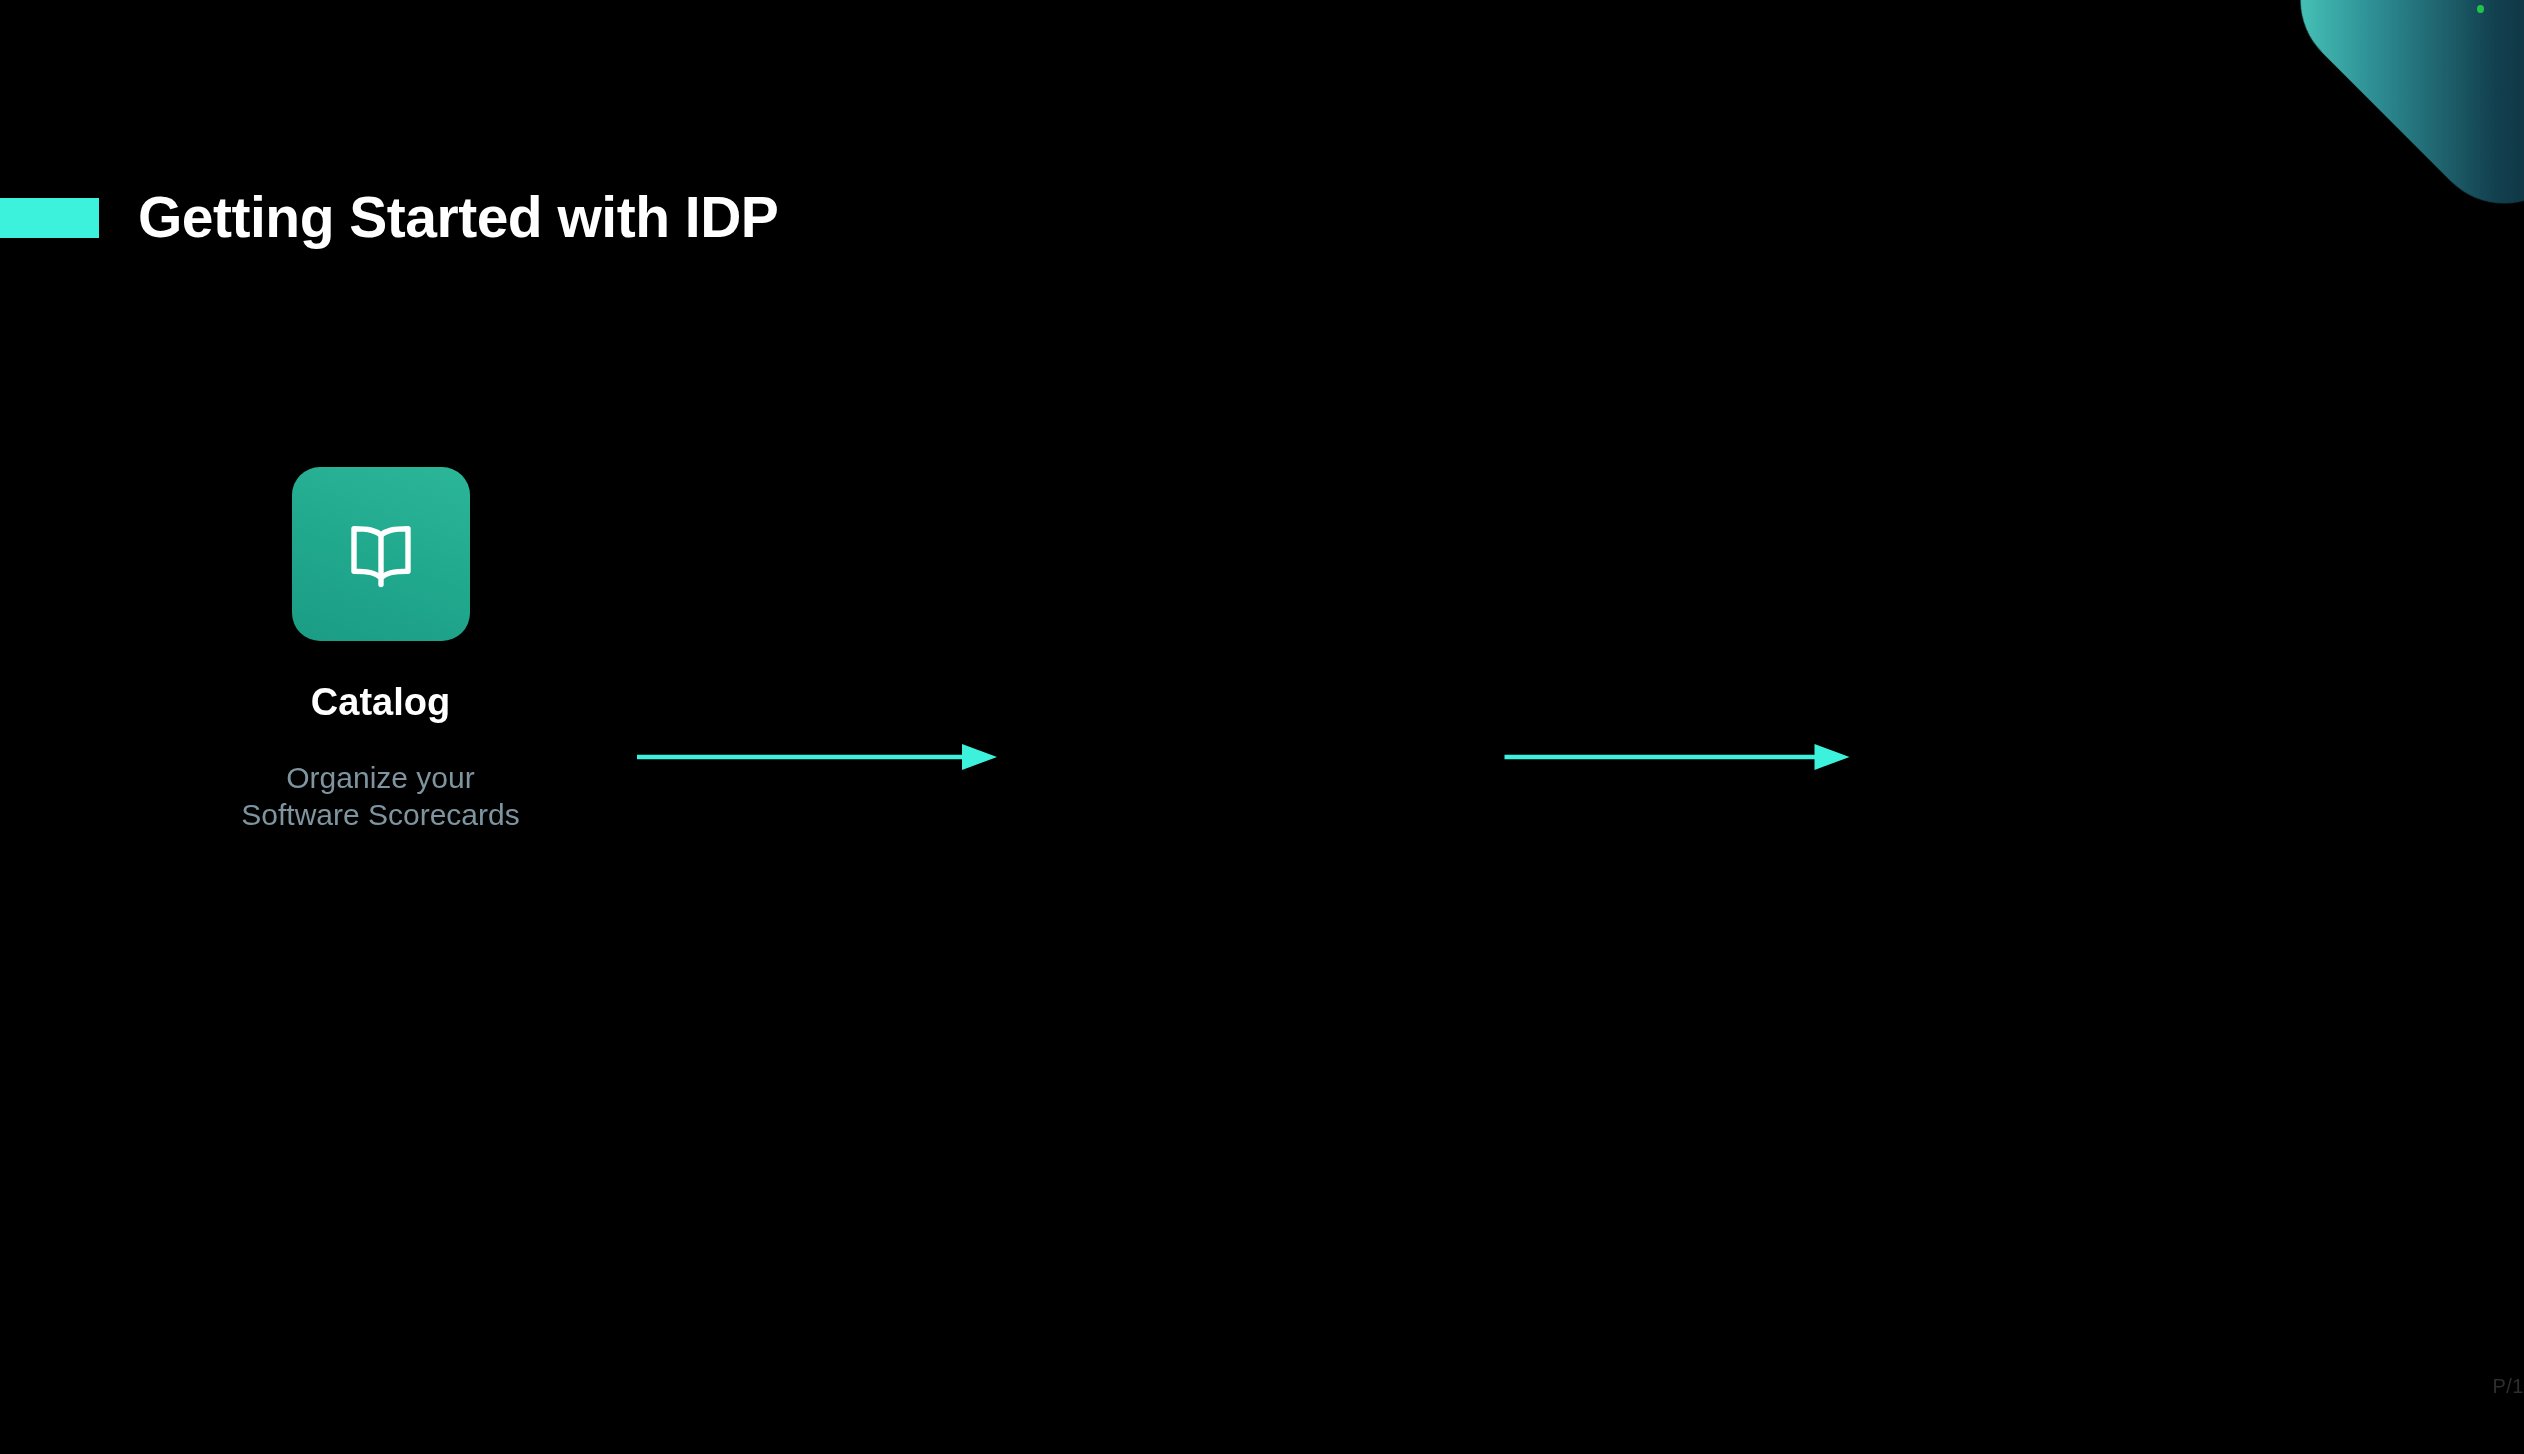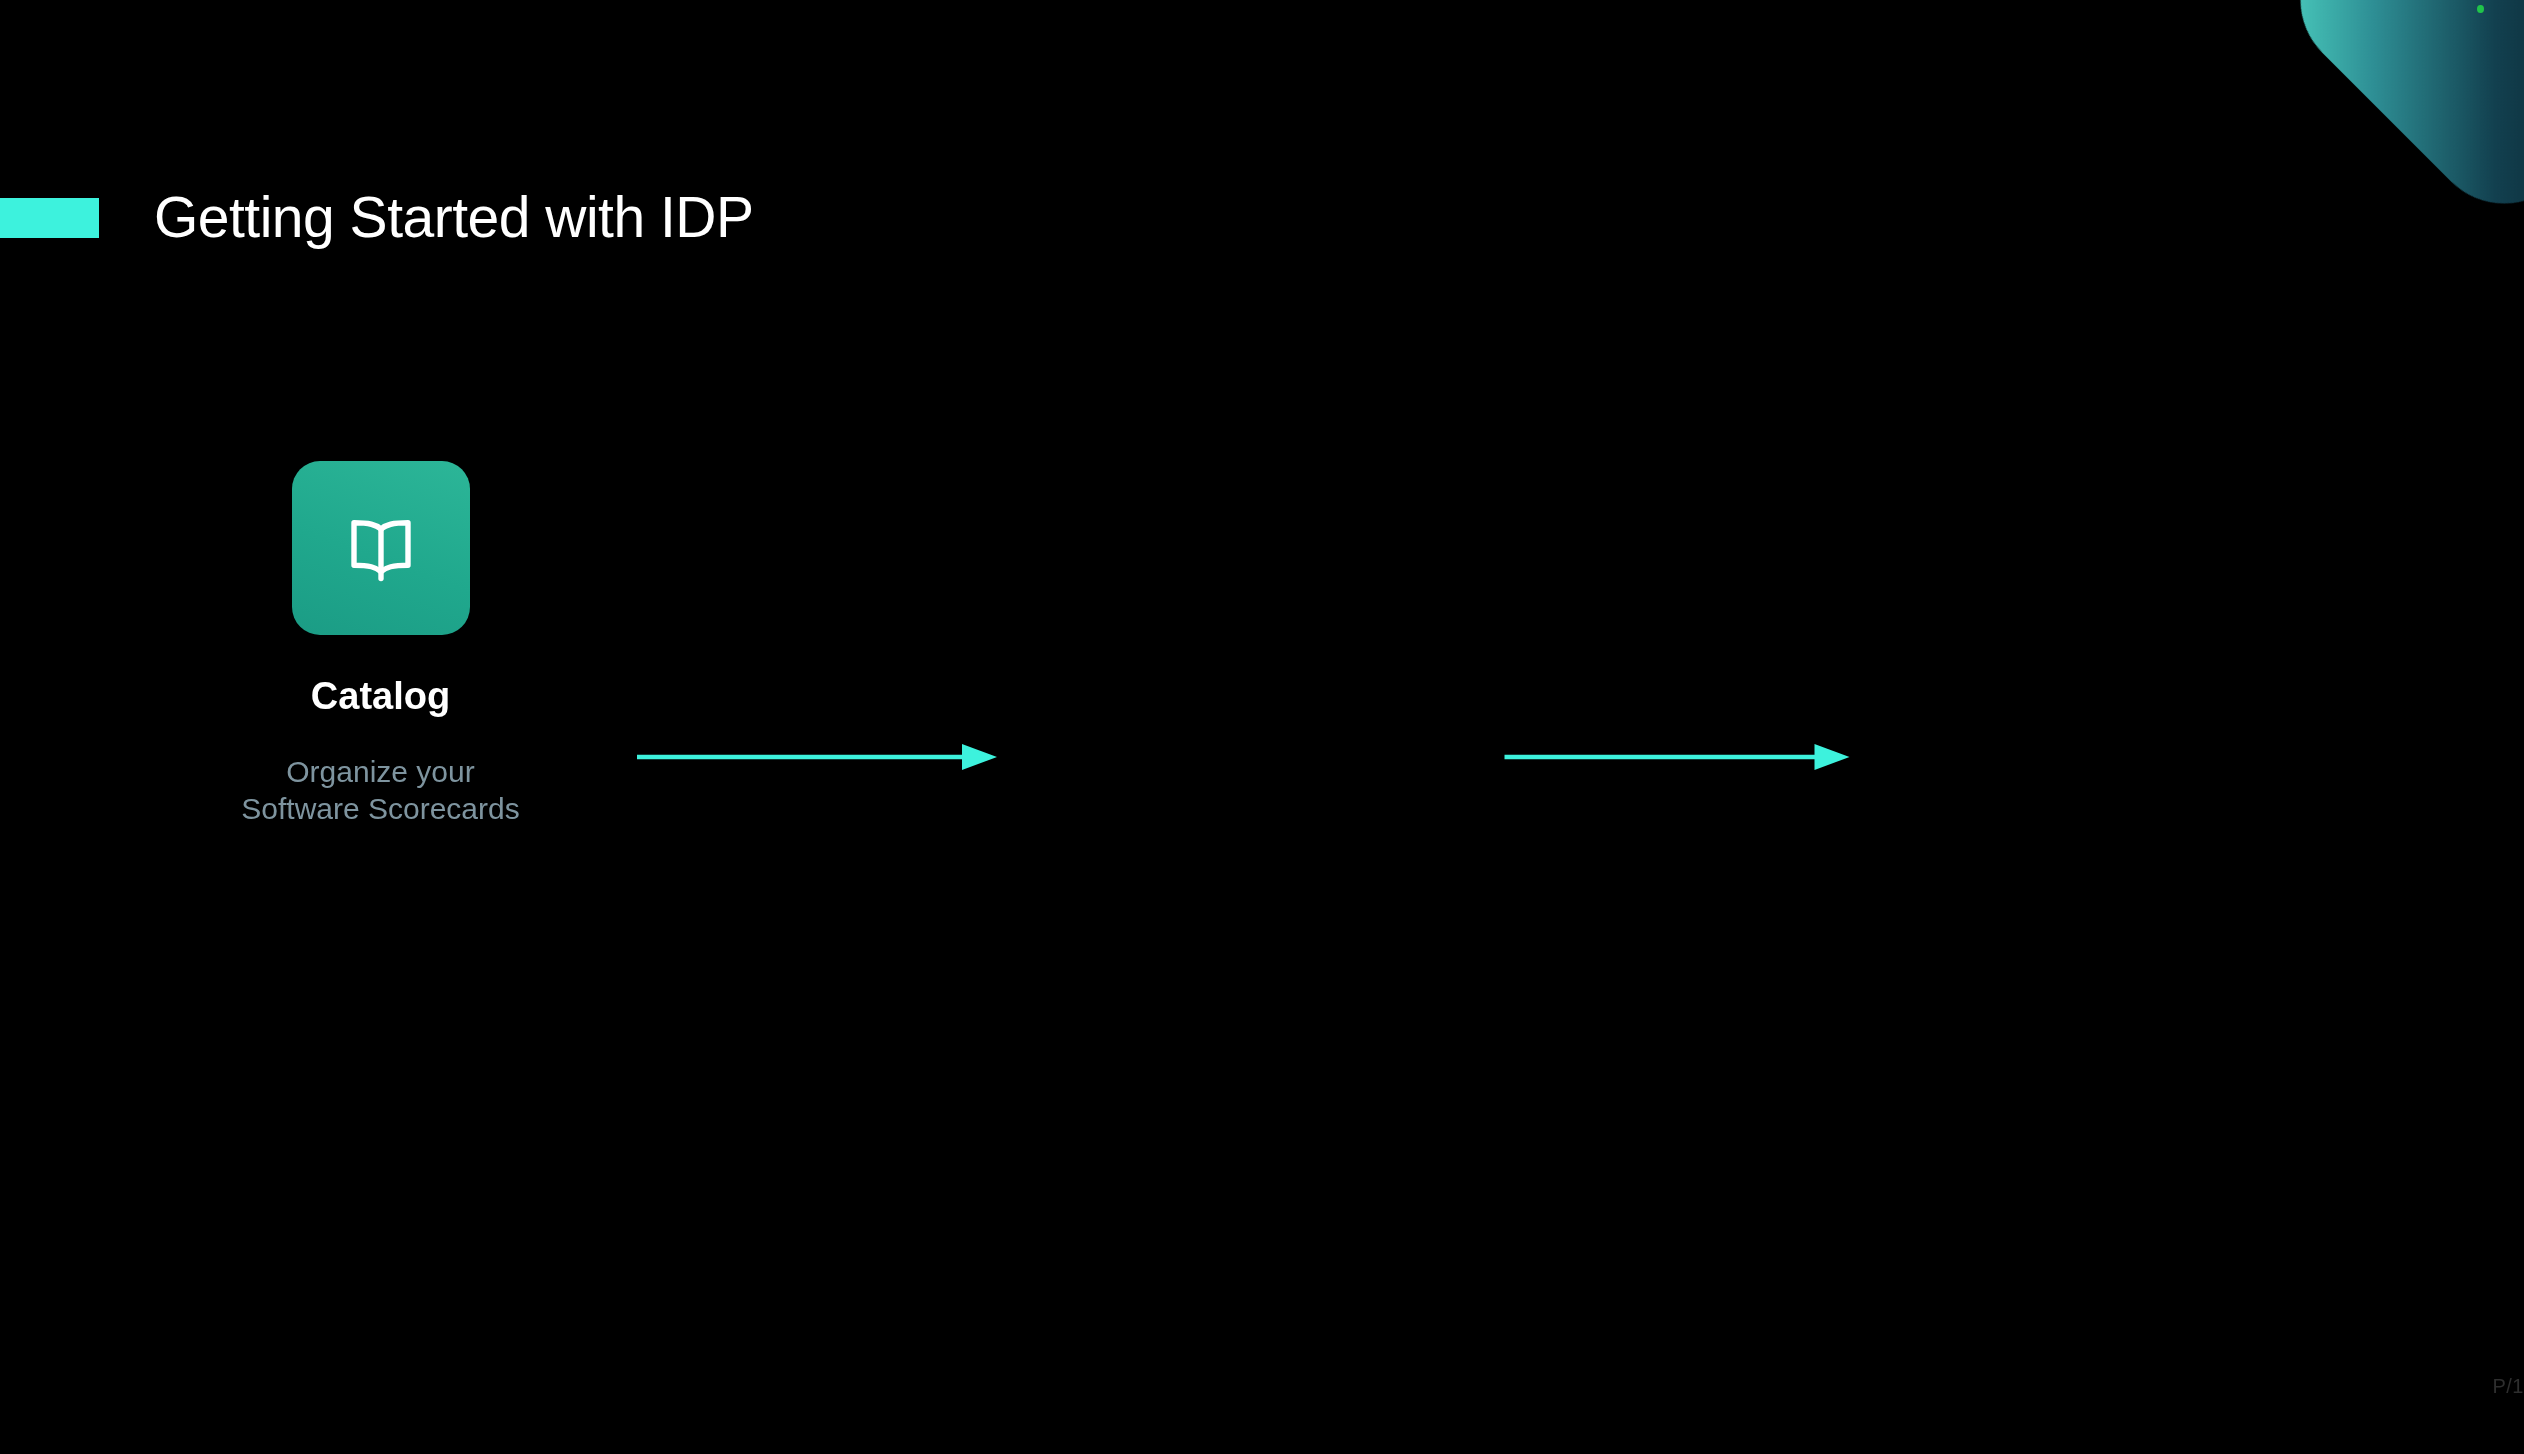--- a/index.html
+++ b/index.html
@@ -55,10 +55,10 @@
     flex: none;
   }
   #page-title {
-    margin-left: 55px;
+    margin-left: 39px;
     color: #ffffff;
     font-size: 57px;
-    font-weight: normal;
+    font-weight: bold;
     letter-spacing: -0.5px;
     white-space: nowrap;
     line-height: 1;

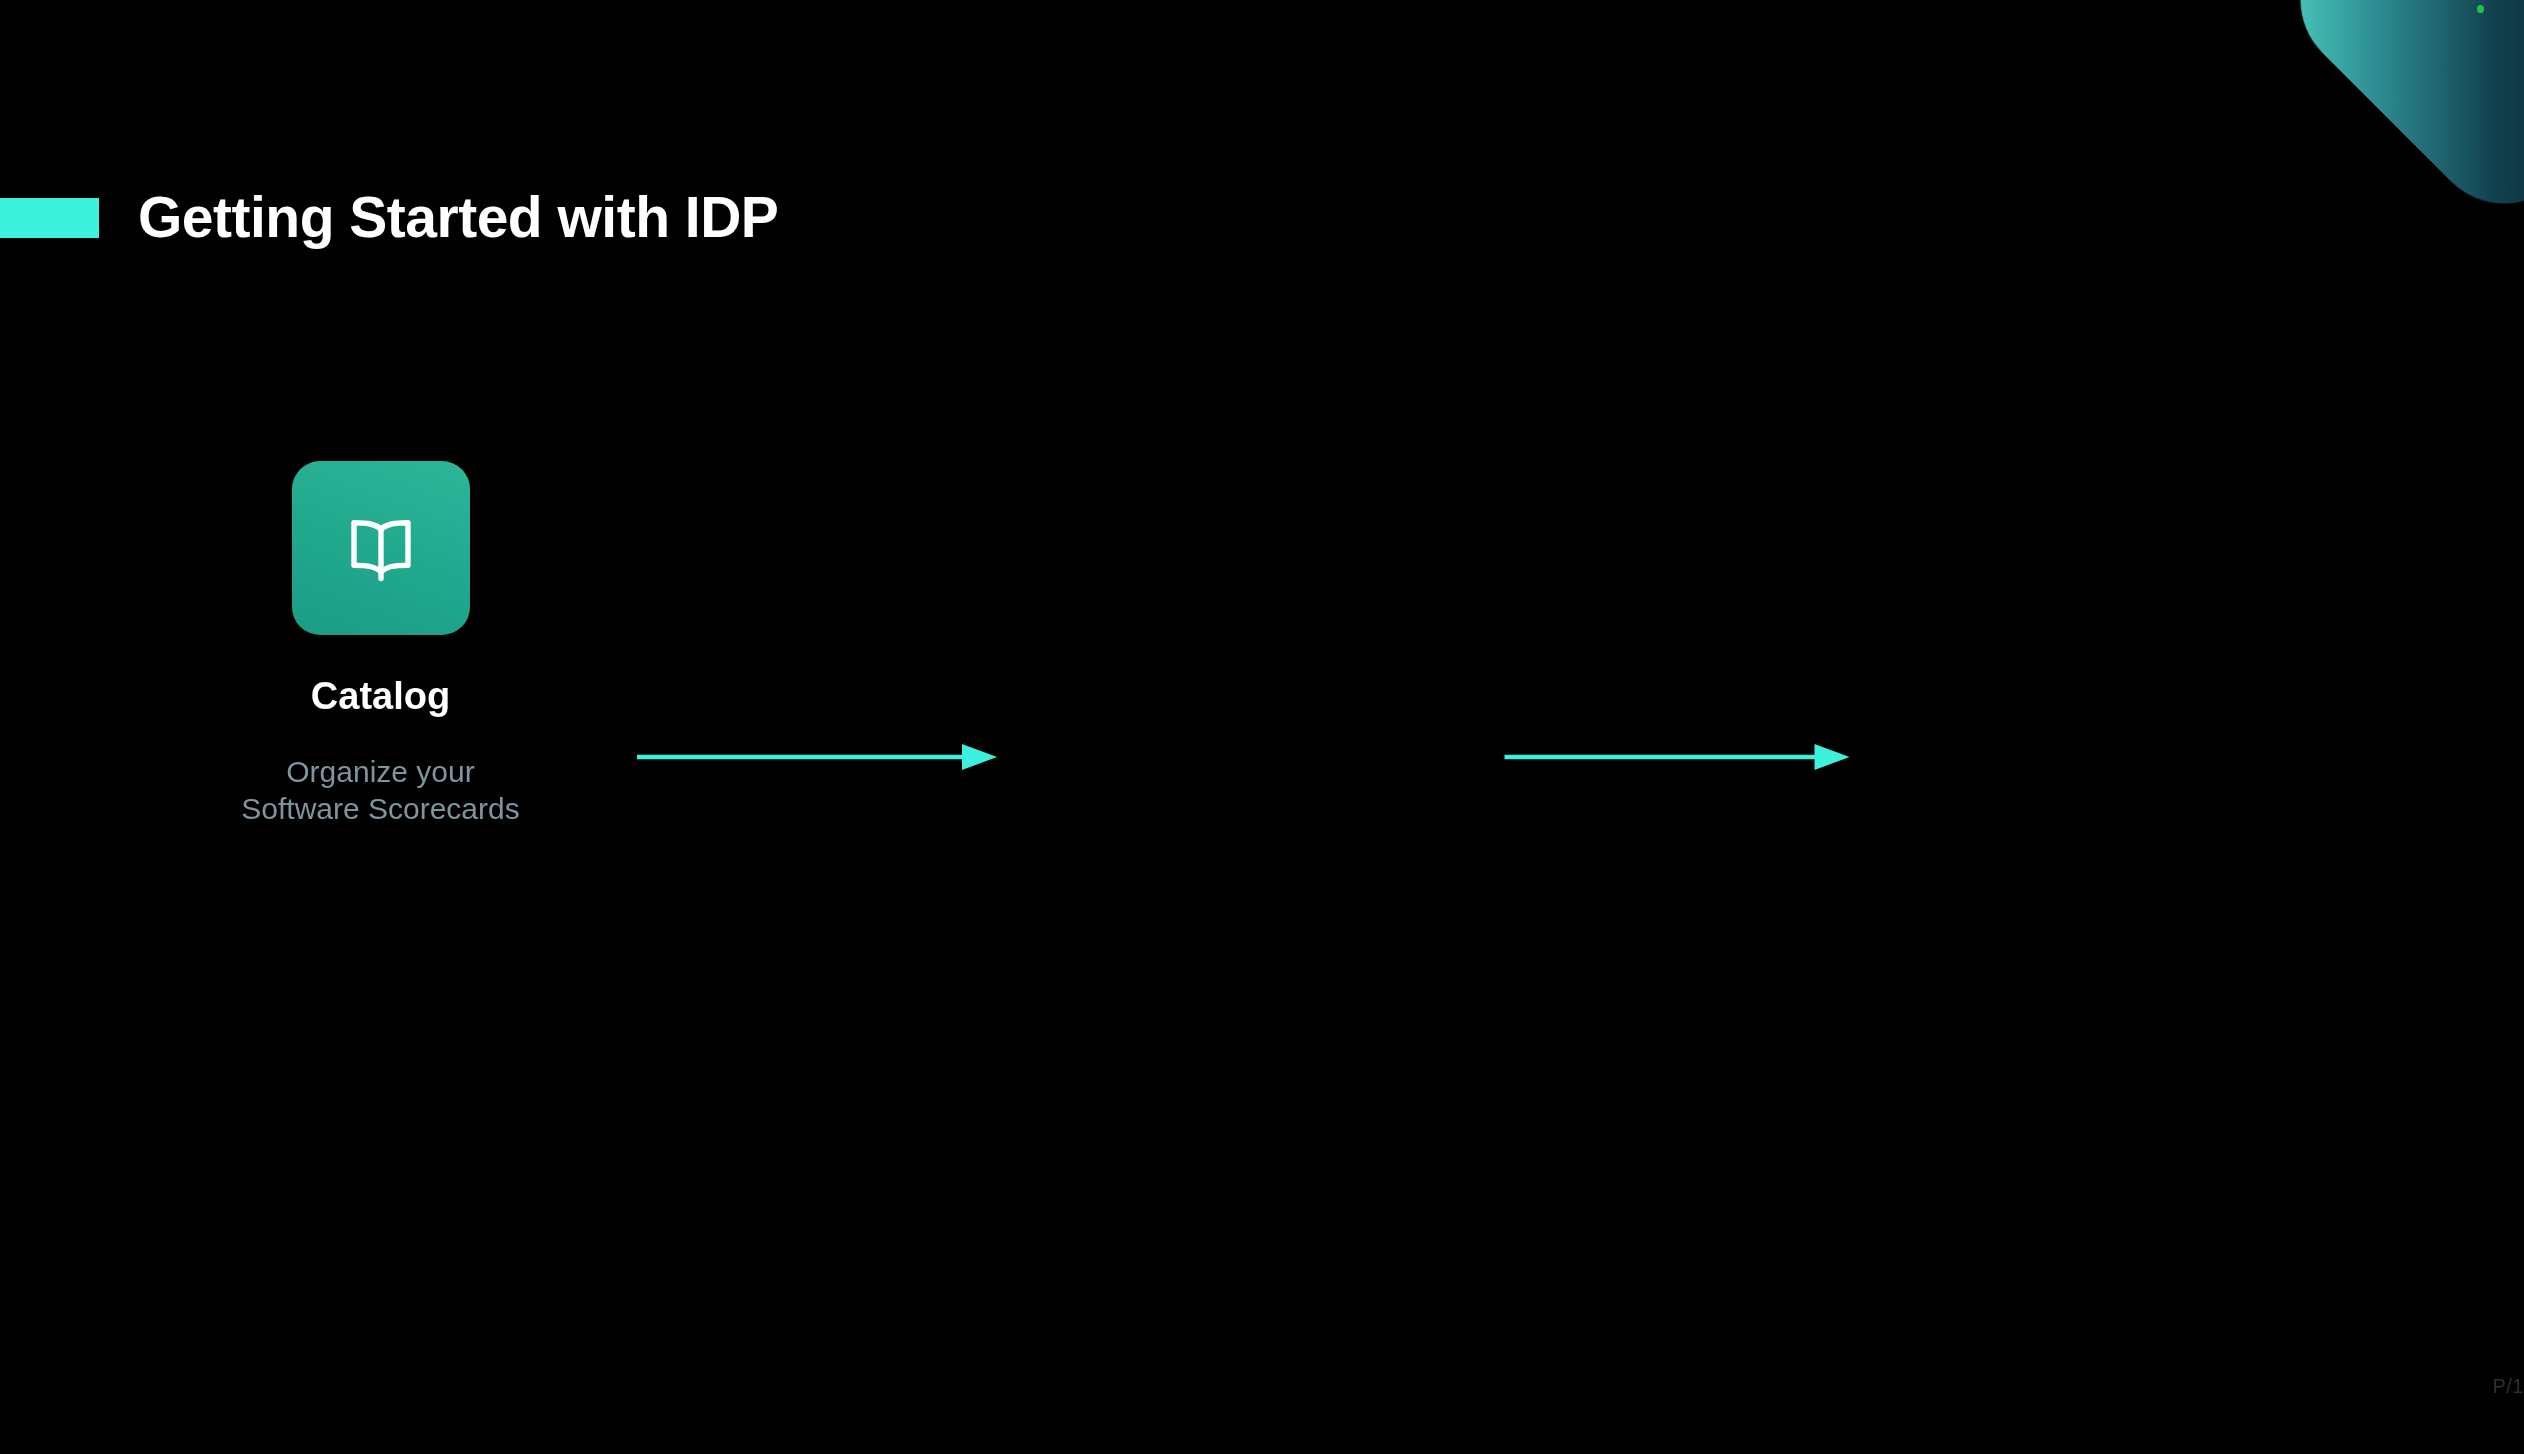--- a/index.html
+++ b/index.html
@@ -74,7 +74,7 @@
   }
   .step {
     position: absolute;
-    top: 1px;
+    top: 7px;
     width: 505px;
     text-align: center;
   }

